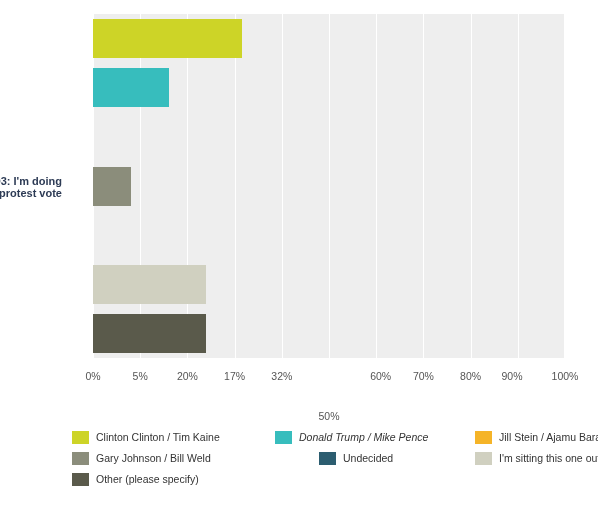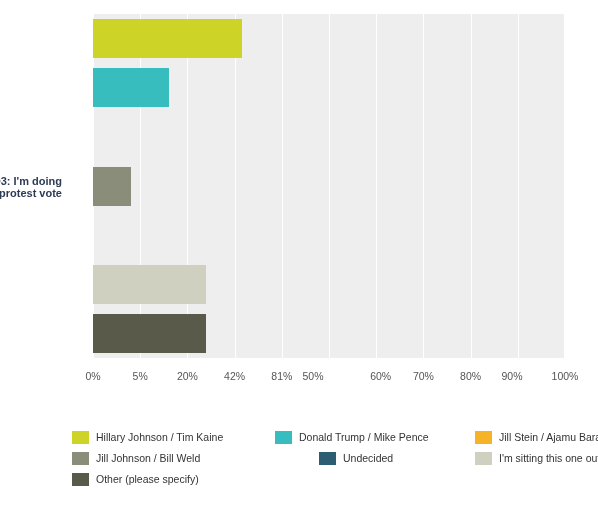--- a/index.html
+++ b/index.html
@@ -129,7 +129,7 @@
       <div class="x-tick" style="left: 0px;">0%</div>
       <div class="x-tick" style="left: 47.2px;">5%</div>
       <div class="x-tick" style="left: 94.4px; text-align: right;">20%</div>
-      <div class="x-tick" style="left: 141.6px;">42%</div>
+      <div class="x-tick" style="left: 141.6px;">17%</div>
       <div class="x-tick" style="left: 188.8px;">81%</div>
       <div class="x-tick" style="left: 220px;">50%</div>
       <div class="x-tick" style="left: 283.2px; padding-left: 9px;">60%</div>

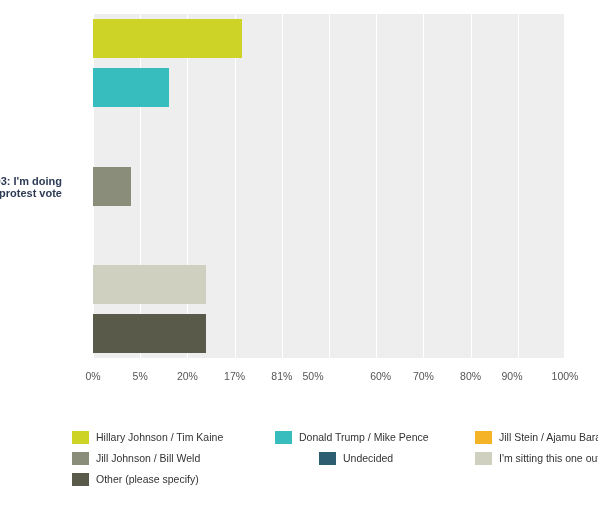--- a/index.html
+++ b/index.html
@@ -130,7 +130,7 @@
       <div class="x-tick" style="left: 47.2px;">5%</div>
       <div class="x-tick" style="left: 94.4px; text-align: right;">20%</div>
       <div class="x-tick" style="left: 141.6px;">17%</div>
-      <div class="x-tick" style="left: 188.8px;">81%</div>
+      <div class="x-tick" style="left: 188.8px;">32%</div>
       <div class="x-tick" style="left: 220px;">50%</div>
       <div class="x-tick" style="left: 283.2px; padding-left: 9px;">60%</div>
       <div class="x-tick" style="left: 330.4px; text-align: right;">70%</div>

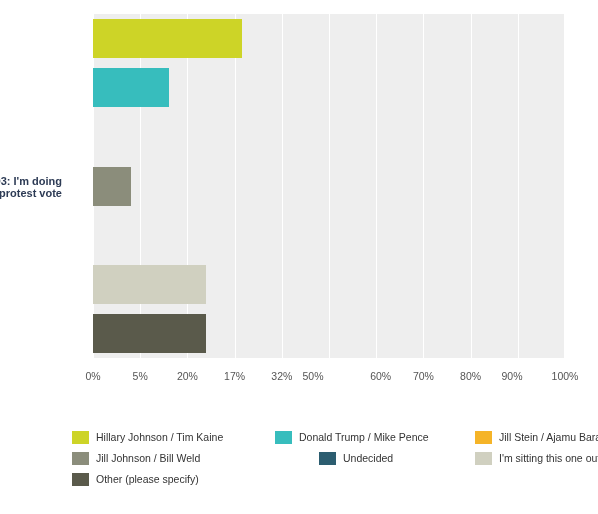--- a/index.html
+++ b/index.html
@@ -131,7 +131,7 @@
       <div class="x-tick" style="left: 94.4px; text-align: right;">20%</div>
       <div class="x-tick" style="left: 141.6px;">17%</div>
       <div class="x-tick" style="left: 188.8px;">32%</div>
-      <div class="x-tick" style="left: 220px;">50%</div>
+      <div class="x-tick" style="left: 236px; margin-top: 40px;">50%</div>
       <div class="x-tick" style="left: 283.2px; padding-left: 9px;">60%</div>
       <div class="x-tick" style="left: 330.4px; text-align: right;">70%</div>
       <div class="x-tick" style="left: 377.6px;">80%</div>

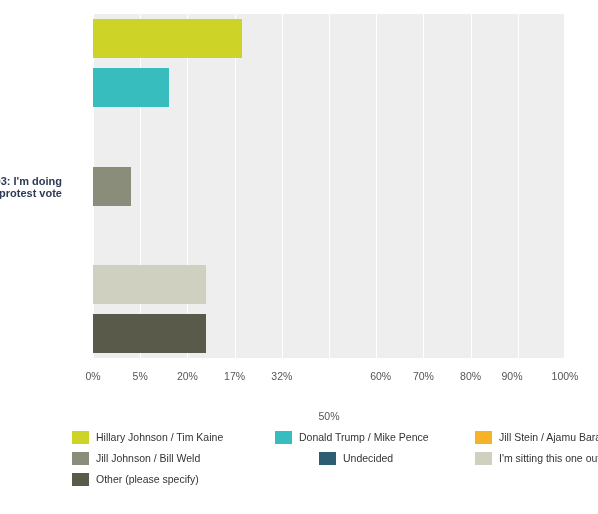--- a/index.html
+++ b/index.html
@@ -143,7 +143,7 @@
       <div class="legend-row">
         <div class="legend-item" style="left: 0px;">
           <span class="swatch" style="background: rgb(205, 212, 39);"></span>
-          <span class="legend-text">Hillary Johnson / Tim Kaine</span>
+          <span class="legend-text">Clinton Clinton / Tim Kaine</span>
         </div>
         <div class="legend-item" style="left: 203px;">
           <span class="swatch" style="background: rgb(55, 189, 189);"></span>

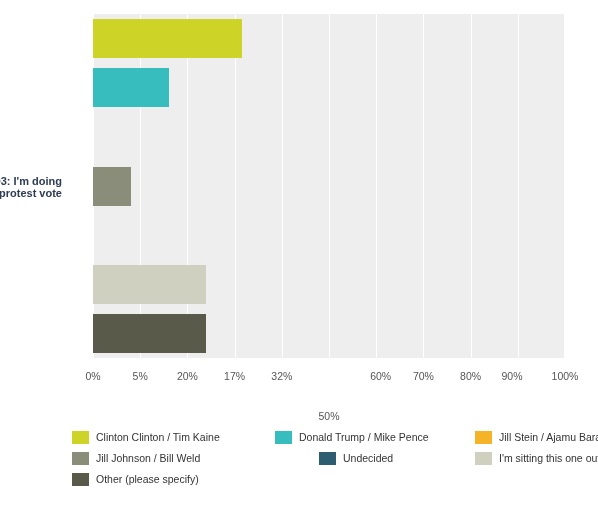--- a/index.html
+++ b/index.html
@@ -145,7 +145,7 @@
           <span class="swatch" style="background: rgb(205, 212, 39);"></span>
           <span class="legend-text">Clinton Clinton / Tim Kaine</span>
         </div>
-        <div class="legend-item" style="left: 203px;">
+        <div class="legend-item" style="left: 203px; font-style: italic;">
           <span class="swatch" style="background: rgb(55, 189, 189);"></span>
           <span class="legend-text">Donald Trump / Mike Pence</span>
         </div>

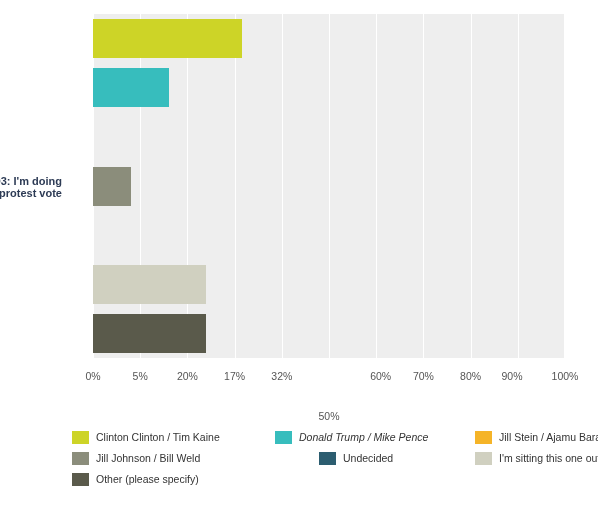--- a/index.html
+++ b/index.html
@@ -157,7 +157,7 @@
       <div class="legend-row">
         <div class="legend-item" style="left: 0px;">
           <span class="swatch" style="background: rgb(139, 141, 123);"></span>
-          <span class="legend-text">Jill Johnson / Bill Weld</span>
+          <span class="legend-text">Gary Johnson / Bill Weld</span>
         </div>
         <div class="legend-item" style="left: 203px; margin-left: 44px;">
           <span class="swatch" style="background: rgb(44, 93, 112);"></span>

